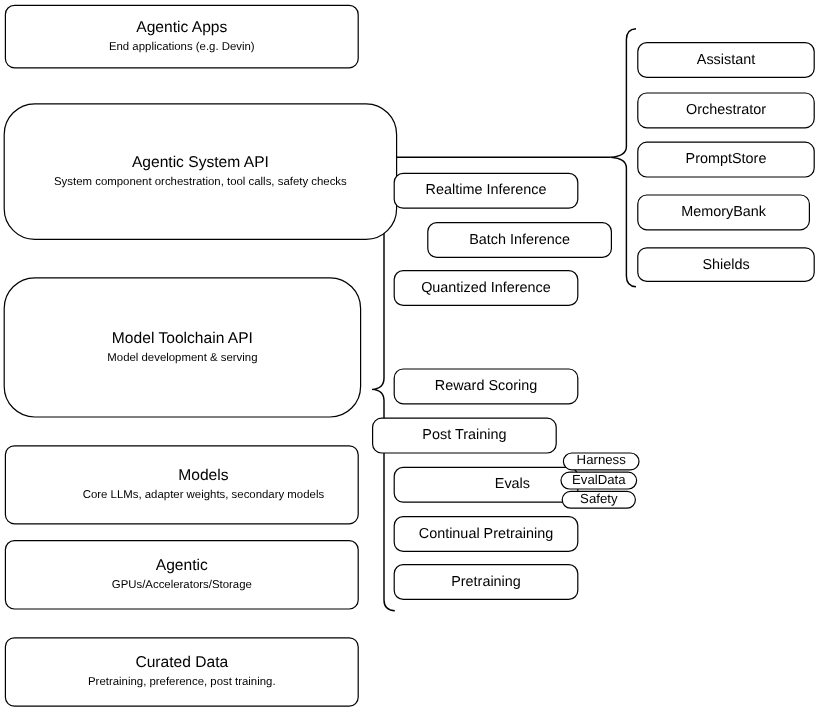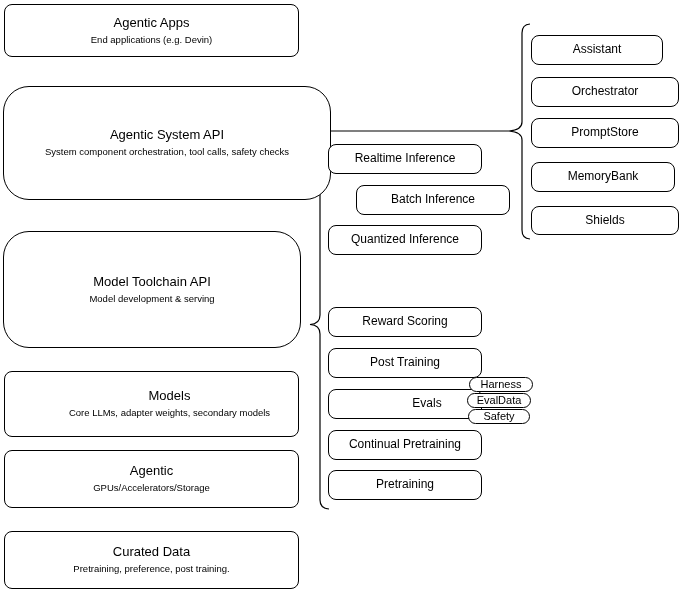--- a/index.html
+++ b/index.html
@@ -76,7 +76,7 @@
   <div class="node pill" style="left:467px;top:393px;width:64px;height:15px;">EvalData</div>
   <div class="node pill" style="left:468px;top:409px;width:62px;height:15px;">Safety</div>
 
-  <div class="node r8 label" style="left:531px;top:35px;width:132px;height:30px;">Assistant</div>
+  <div class="node r8 label" style="left:531px;top:35px;width:148px;height:30px;">Assistant</div>
   <div class="node r8 label" style="left:531px;top:77px;width:148px;height:30px;">Orchestrator</div>
   <div class="node r8 label" style="left:531px;top:118px;width:148px;height:30px;">PromptStore</div>
   <div class="node r8 label" style="left:531px;top:162px;width:144px;height:30px;">MemoryBank</div>

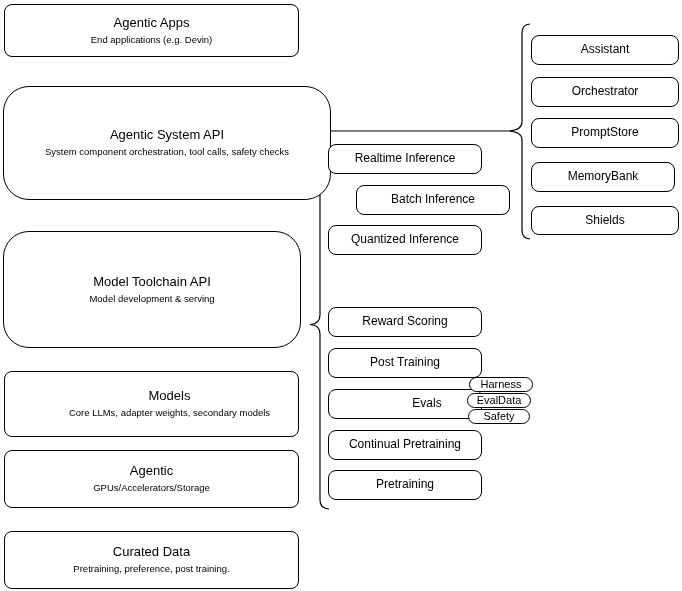--- a/index.html
+++ b/index.html
@@ -67,7 +67,7 @@
   <div class="node r8 label" style="left:328px;top:185px;width:154px;height:30px;margin-left:28px;">Batch Inference</div>
   <div class="node r8 label" style="left:328px;top:225px;width:154px;height:30px;">Quantized Inference</div>
   <div class="node r8 label" style="left:328px;top:307px;width:154px;height:30px;">Reward Scoring</div>
-  <div class="node r8 label" style="left:328px;top:348px;width:154px;height:30px;">Post Training</div>
+  <div class="node r8 label" style="left:310px;top:348px;width:154px;height:30px;">Post Training</div>
   <div class="node r8 label" style="left:328px;top:389px;width:154px;height:30px;padding-left:44px;">Evals</div>
   <div class="node r8 label" style="left:328px;top:430px;width:154px;height:30px;">Continual Pretraining</div>
   <div class="node r8 label" style="left:328px;top:470px;width:154px;height:30px;">Pretraining</div>

